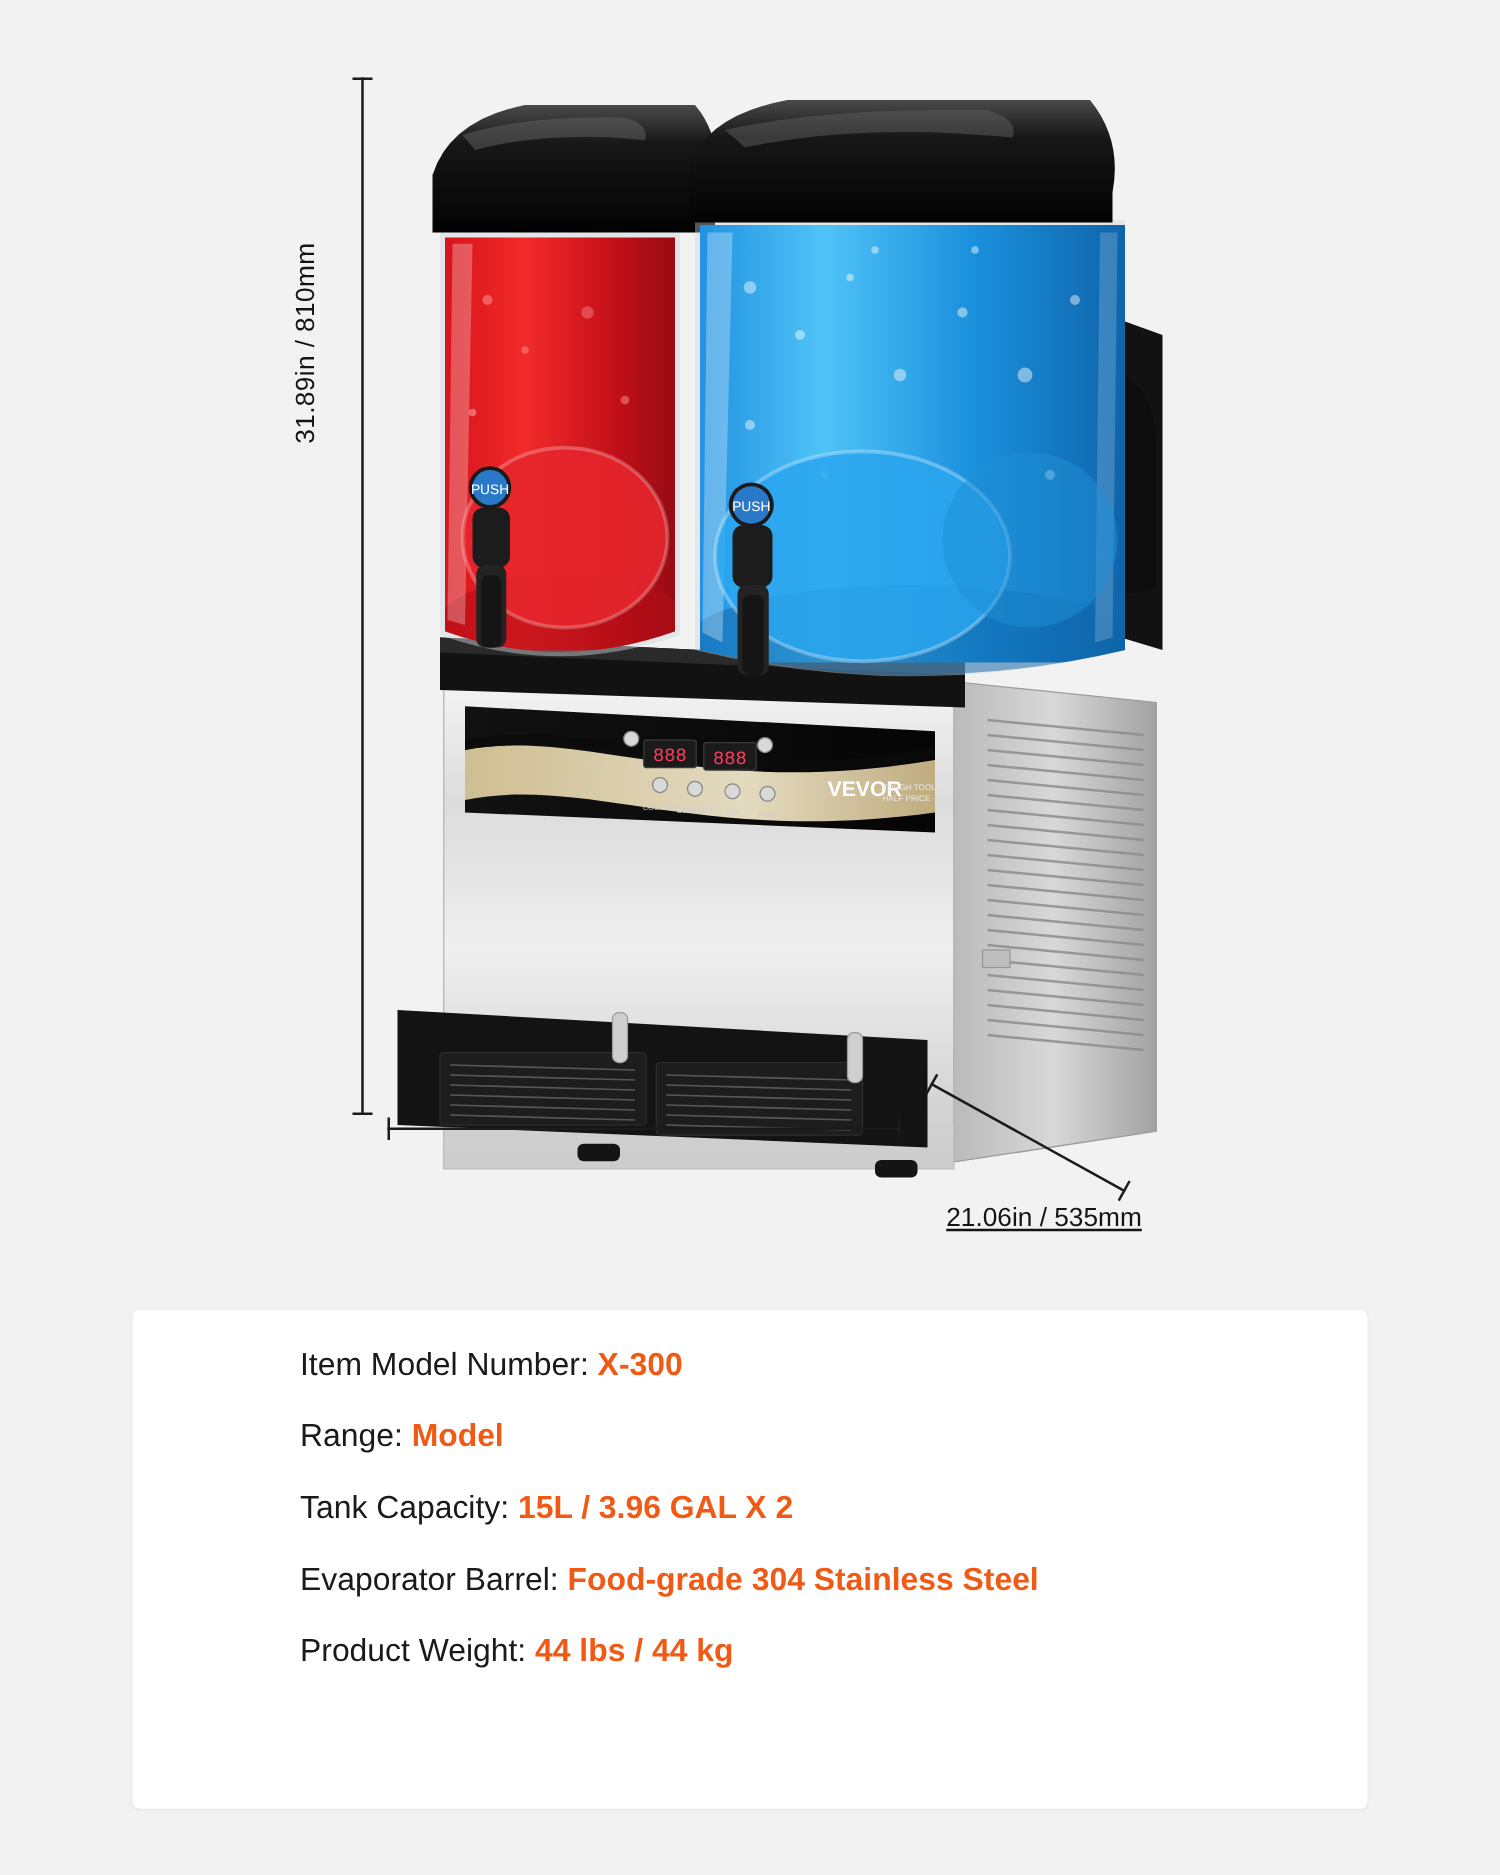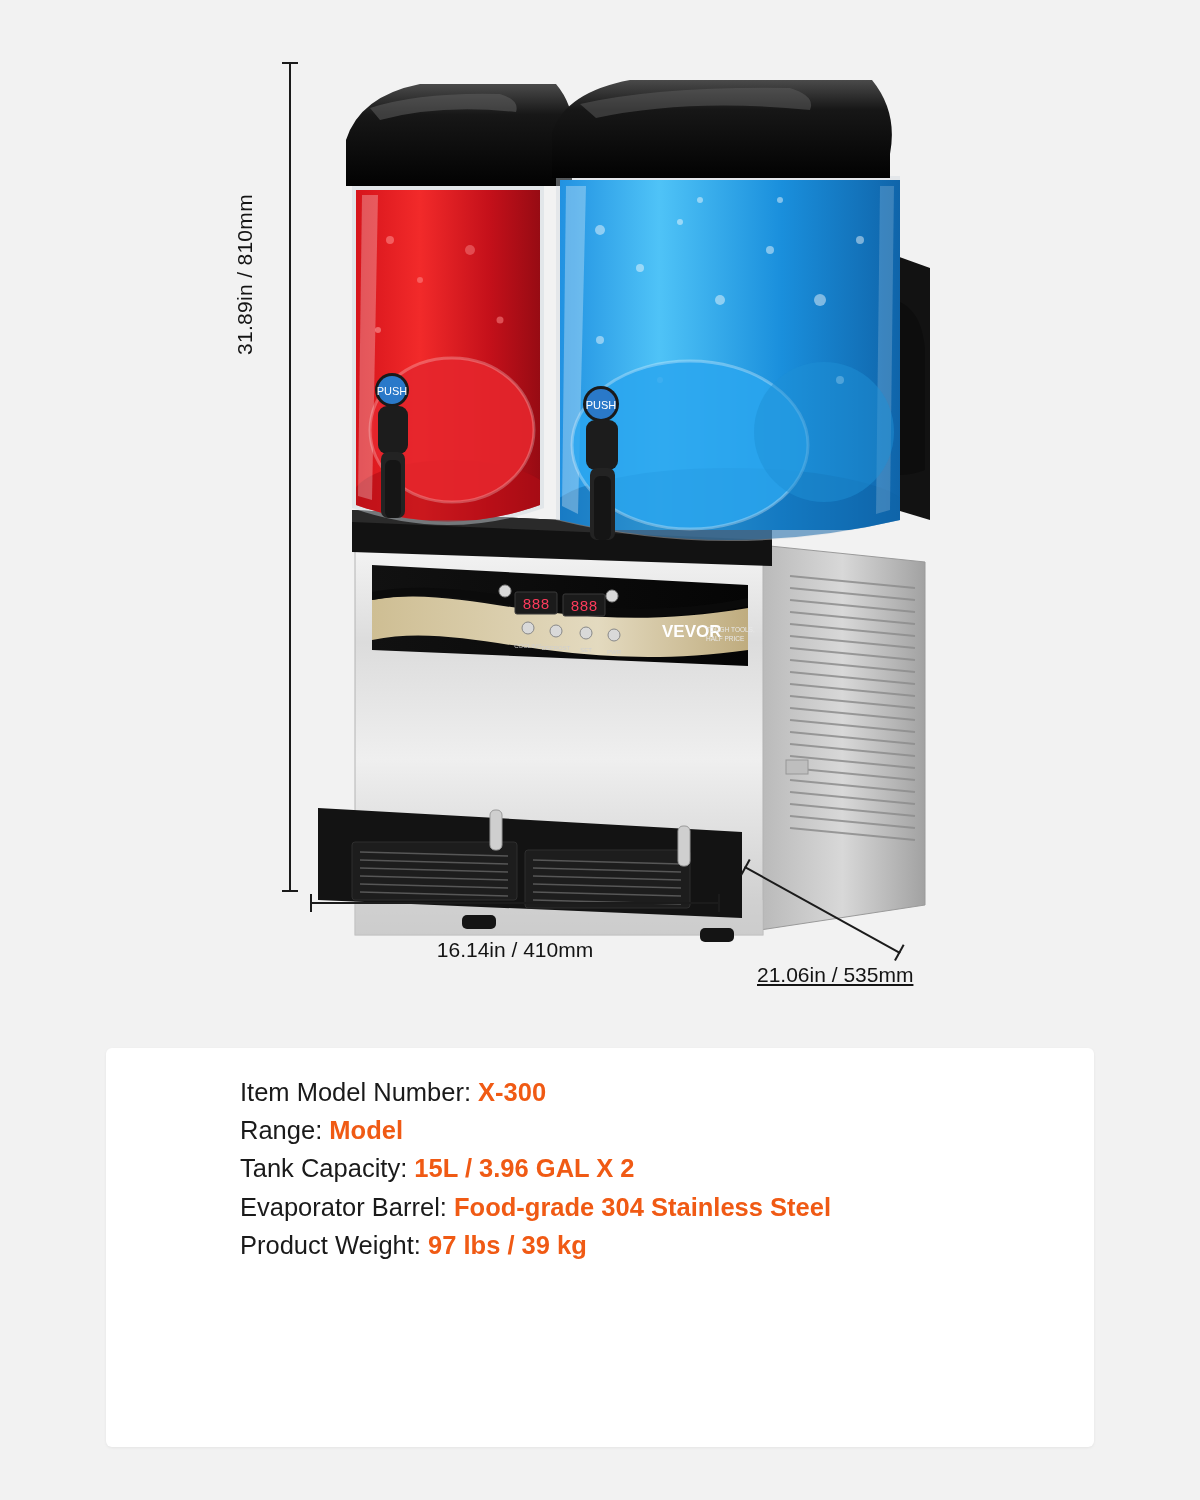--- a/index.html
+++ b/index.html
@@ -348,7 +348,6 @@
   <div class="dim-height-label">31.89in / 810mm</div>
 
   <div class="dim-horiz-line"></div>
-  <div class="dim-width-label">16.14in / 410mm</div>
 
   <div class="dim-depth-line"></div>
   <div class="dim-depth-label">21.06in / 535mm</div>

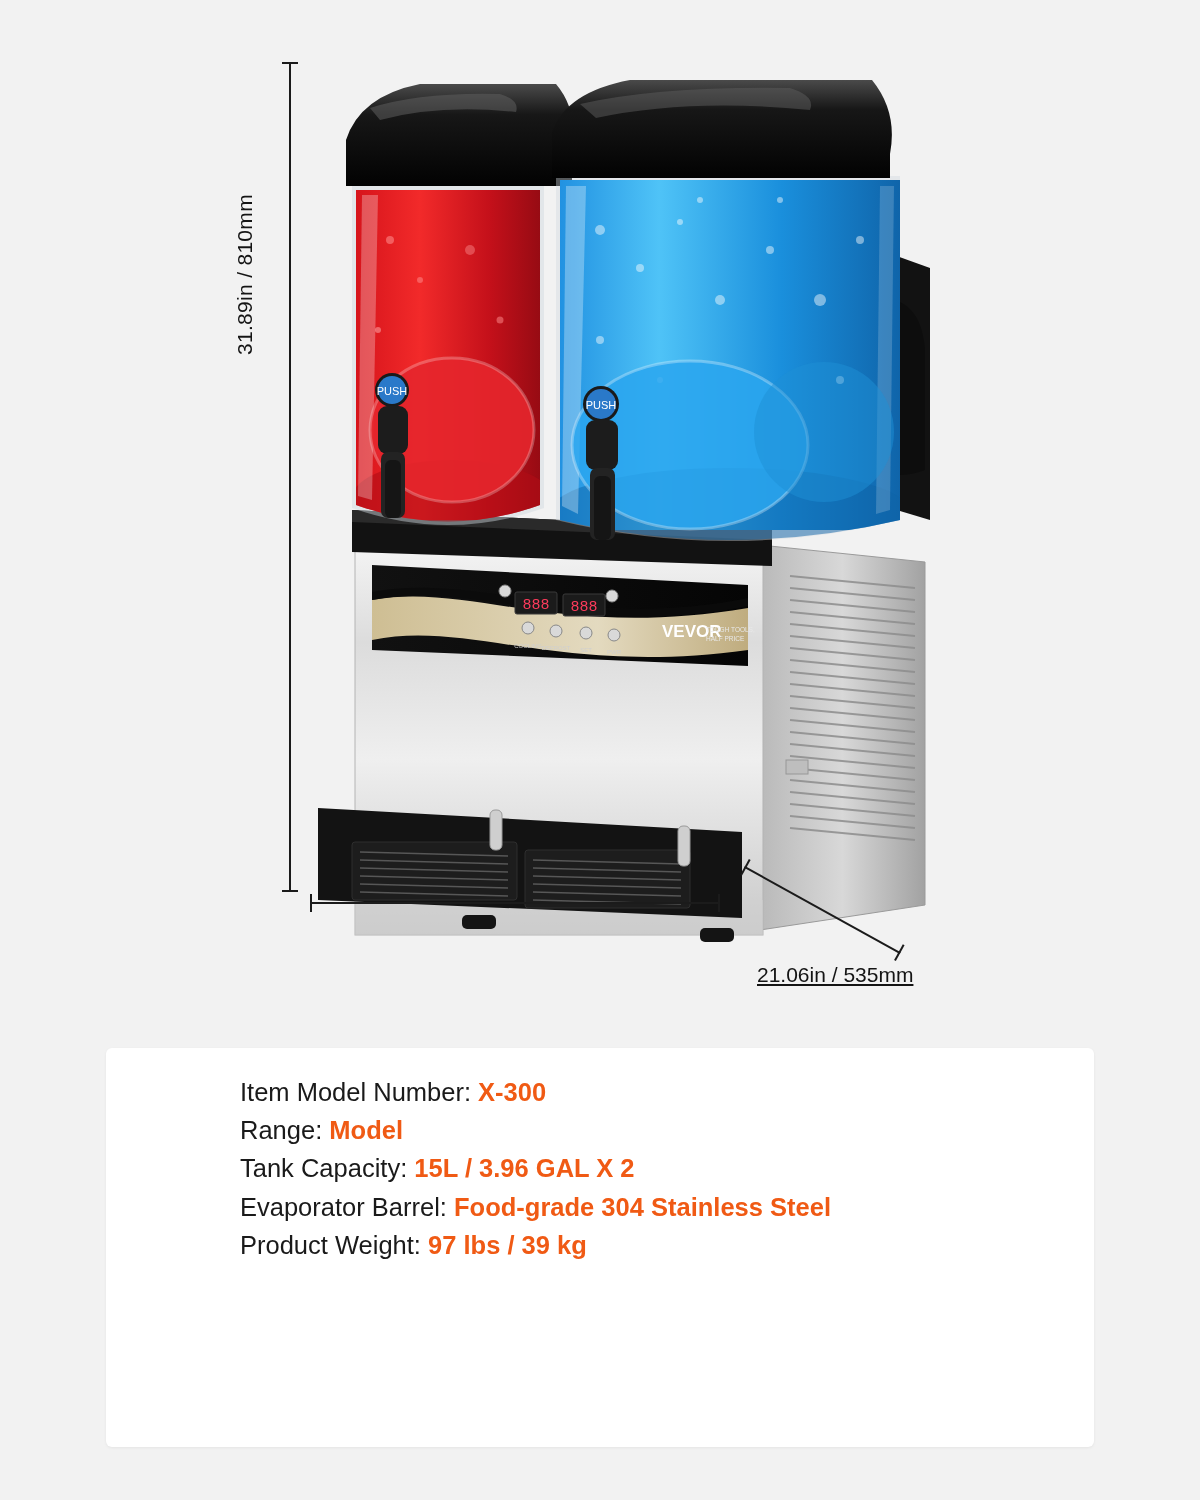--- a/index.html
+++ b/index.html
@@ -123,7 +123,7 @@
     left: 134px; top: 26px;
     display: flex;
     flex-direction: column;
-    gap: 2px;
+    gap: 21px;
   }
   .spec-row {
     font-size: 25.5px;

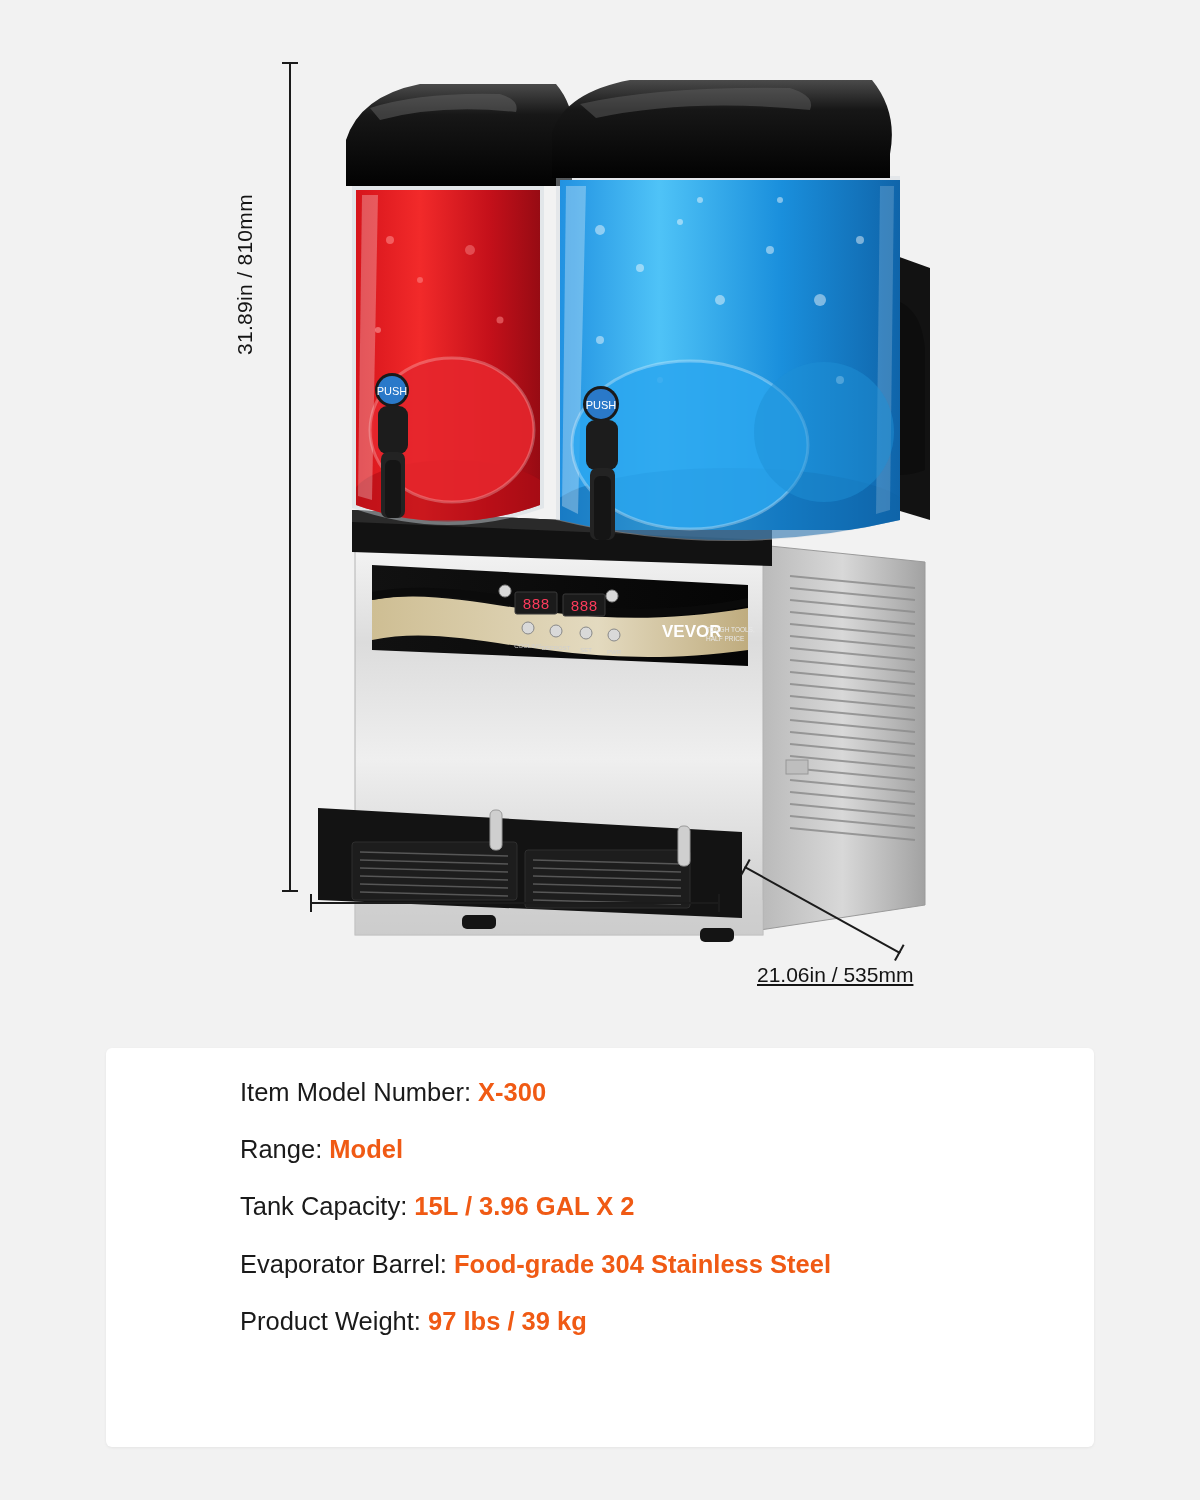--- a/index.html
+++ b/index.html
@@ -368,7 +368,7 @@
       <span class="spec-label">Evaporator Barrel: </span><span class="spec-value">Food-grade 304 Stainless Steel</span>
     </div>
     <div class="spec-row">
-      <span class="spec-label">Product Weight: </span><span class="spec-value">97 lbs / 39 kg</span>
+      <span class="spec-label">Product Weight: </span><span class="spec-value">44 lbs / 44 kg</span>
     </div>
   </div>
 </div>

